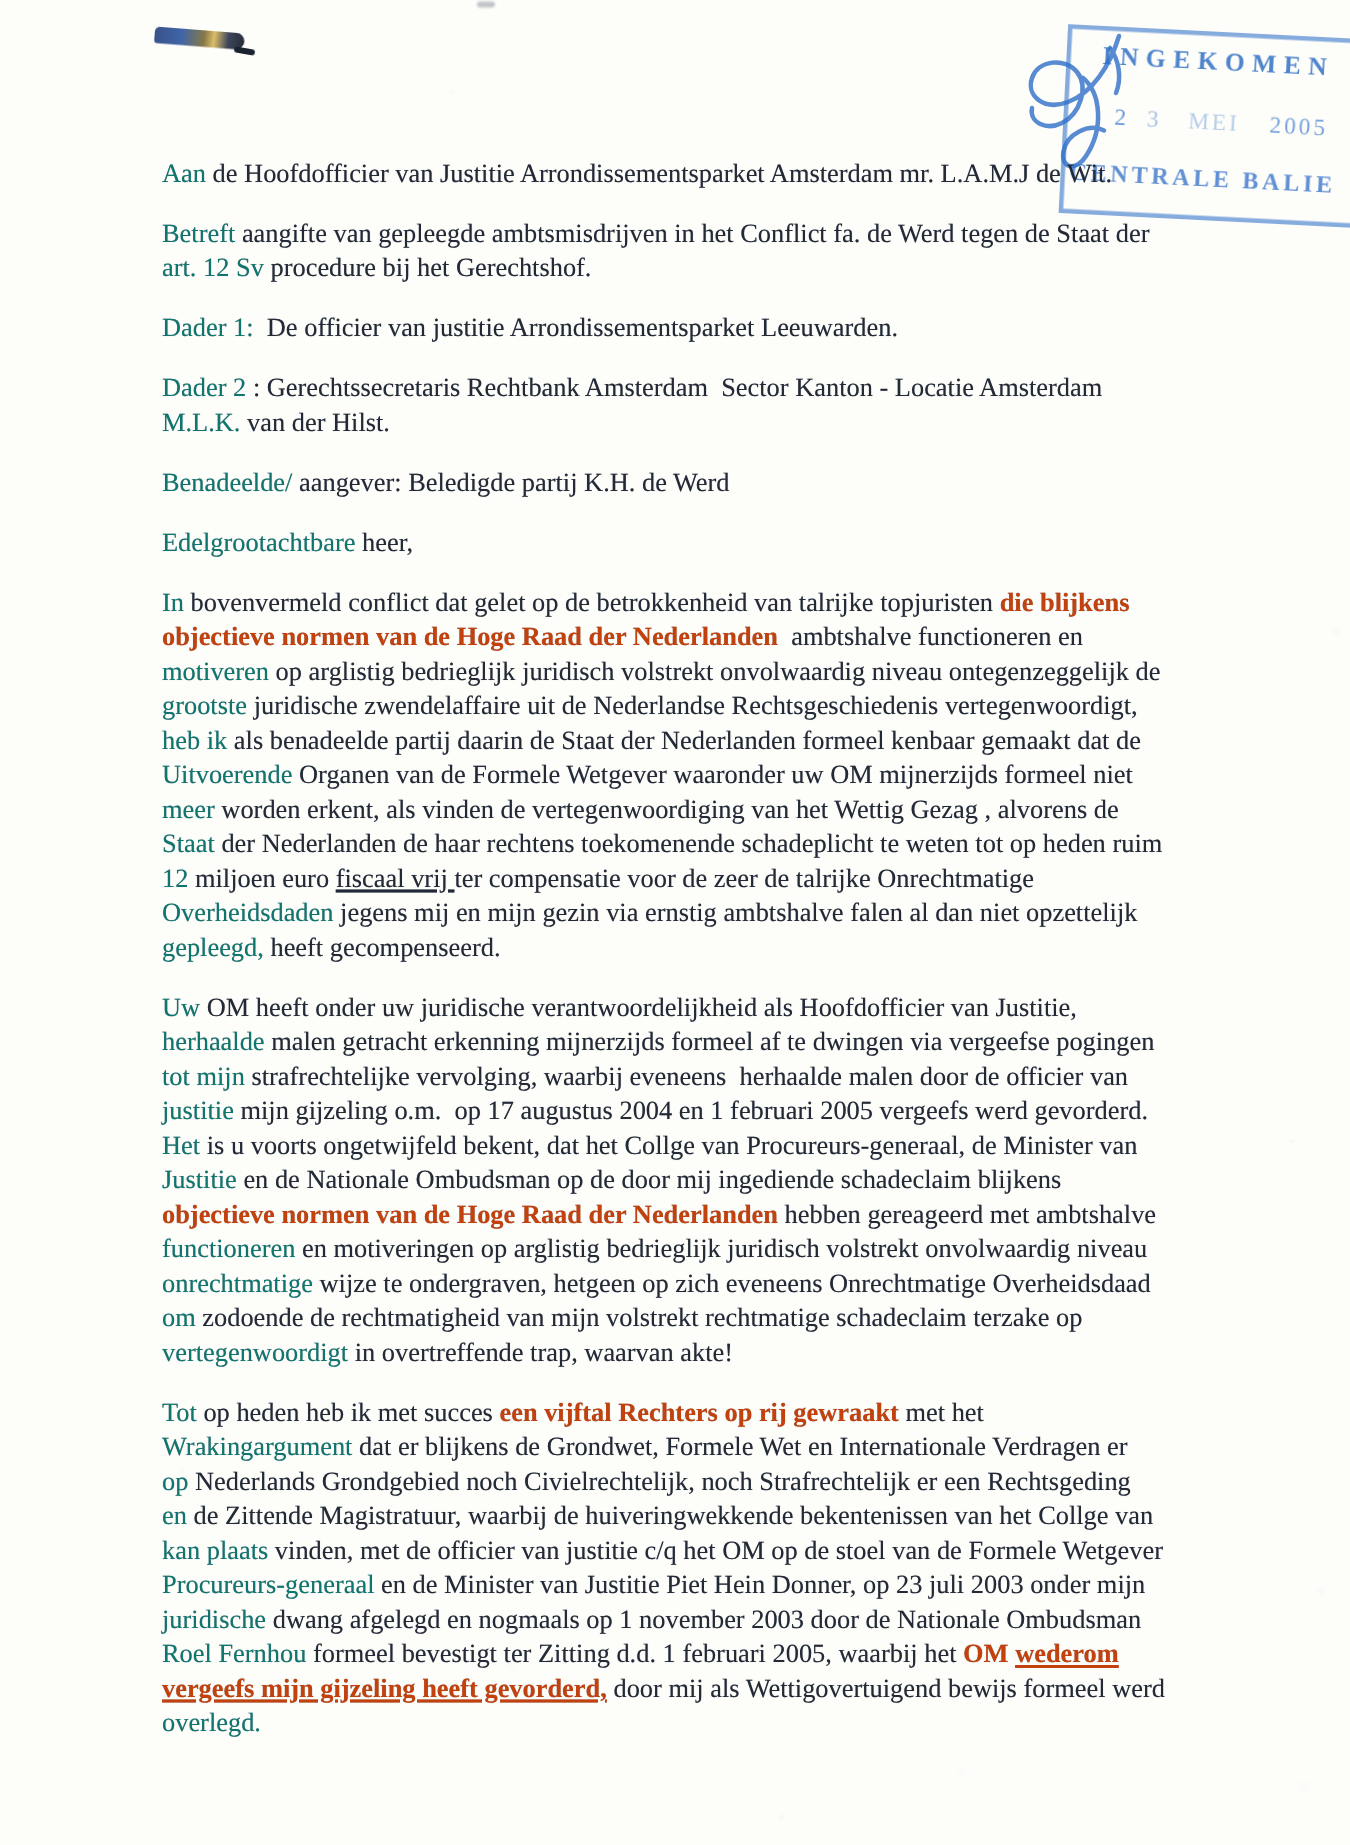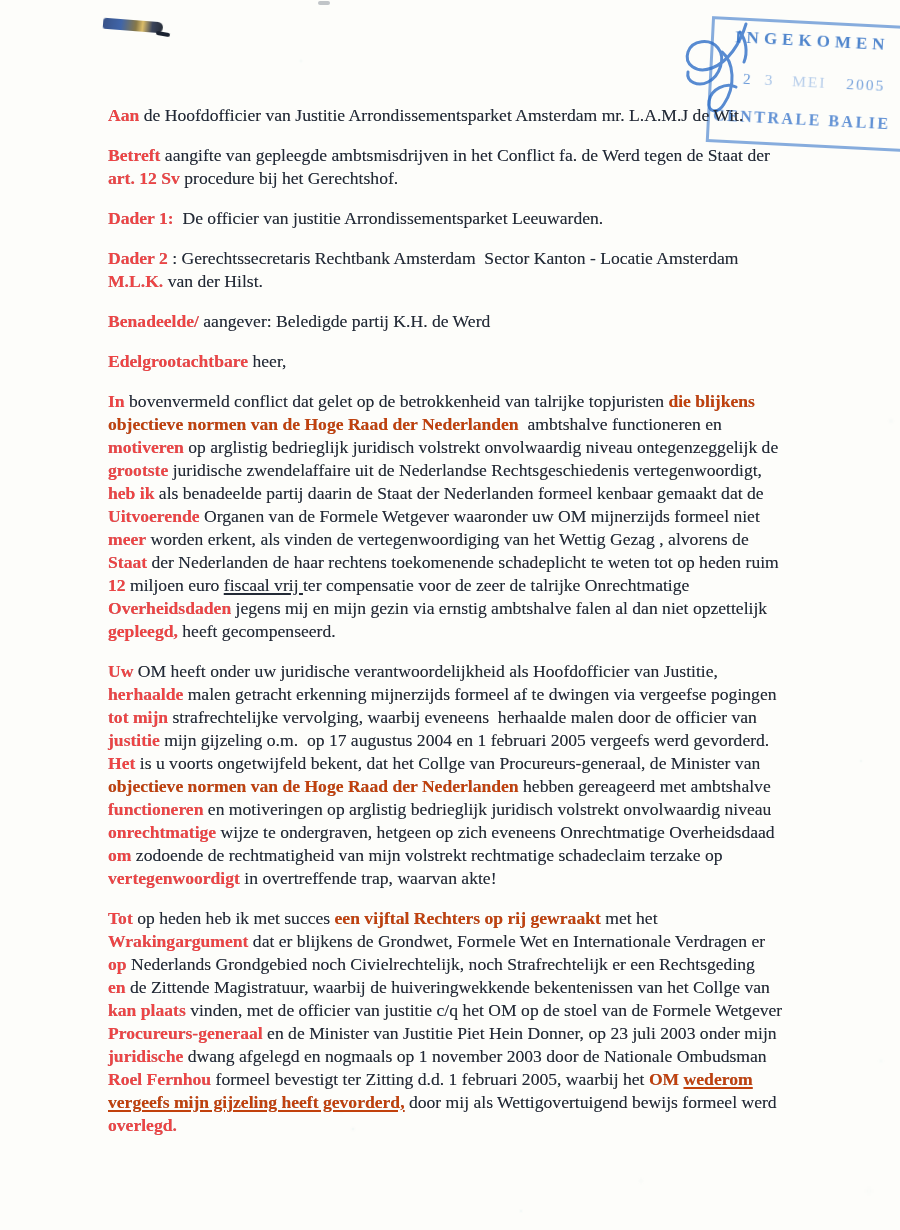--- a/index.html
+++ b/index.html
@@ -34,7 +34,7 @@
   .line{white-space:pre;}
   .line .b{font-weight:bold;color:#c2410c;}
   .line .u{text-decoration:underline;text-underline-offset:2px;text-decoration-thickness:1.5px;}
-  .line .lead{color:#ef4444;font-weight:bold;}
+  .line .lead{color:#0f766e;}
 
   
   .stamp{position:absolute;left:700px;top:8px;width:216px;height:152px;

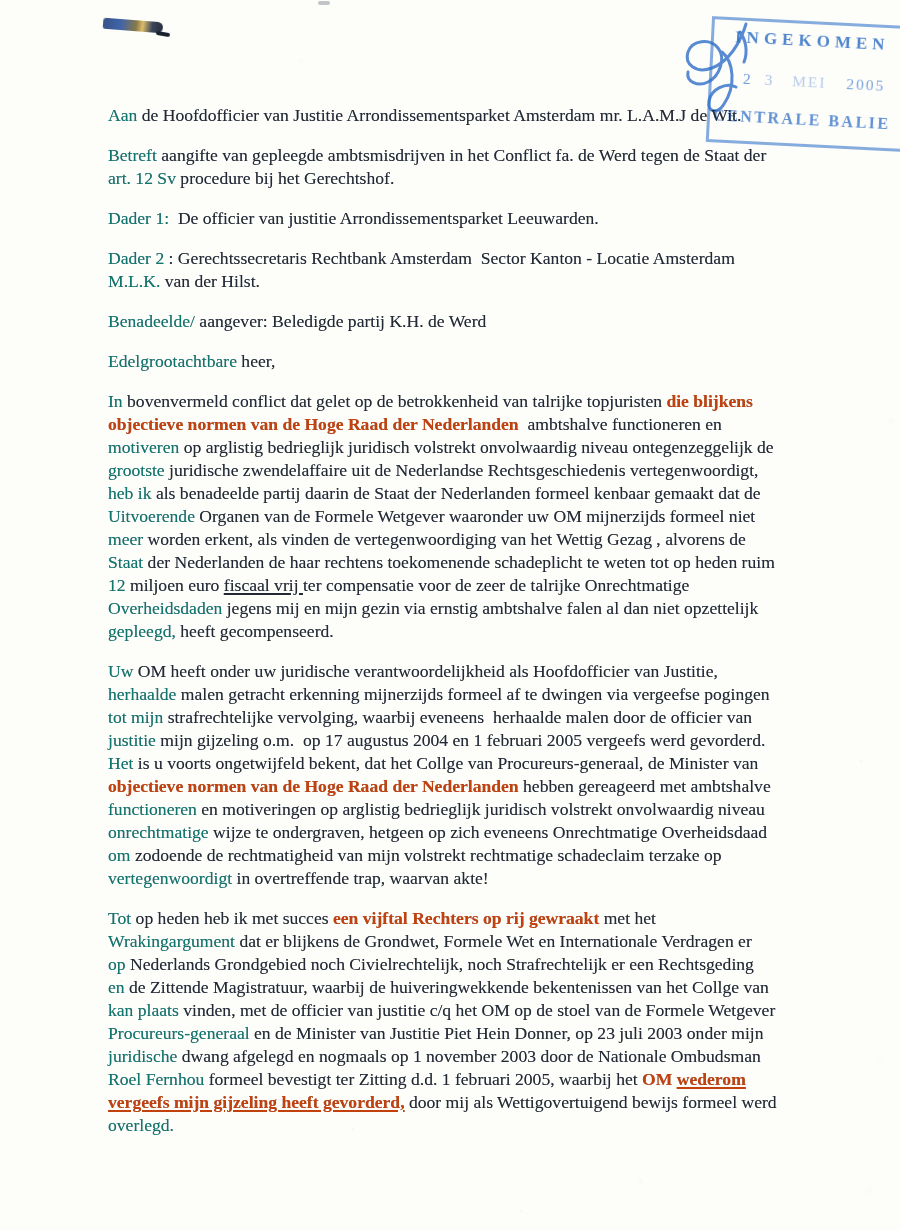--- a/index.html
+++ b/index.html
@@ -124,6 +124,7 @@
         <div class="line"><span class="lead">tot mijn</span><span> strafrechtelijke vervolging, waarbij eveneens  herhaalde malen door de officier van</span></div>
         <div class="line"><span class="lead">justitie</span><span> mijn gijzeling o.m.  op 17 augustus 2004 en 1 februari 2005 vergeefs werd gevorderd.</span></div>
         <div class="line"><span class="lead">Het</span><span> is u voorts ongetwijfeld bekent, dat het Collge van Procureurs-generaal, de Minister van</span></div>
+        <div class="line"><span class="lead">Justitie</span><span> en de Nationale Ombudsman op de door mij ingediende schadeclaim blijkens</span></div>
         <div class="line"><span class="b">objectieve normen van de Hoge Raad der Nederlanden</span><span> hebben gereageerd met ambtshalve</span></div>
         <div class="line"><span class="lead">functioneren</span><span> en motiveringen op arglistig bedrieglijk juridisch volstrekt onvolwaardig niveau</span></div>
         <div class="line"><span class="lead">onrechtmatige</span><span> wijze te ondergraven, hetgeen op zich eveneens Onrechtmatige Overheidsdaad</span></div>

